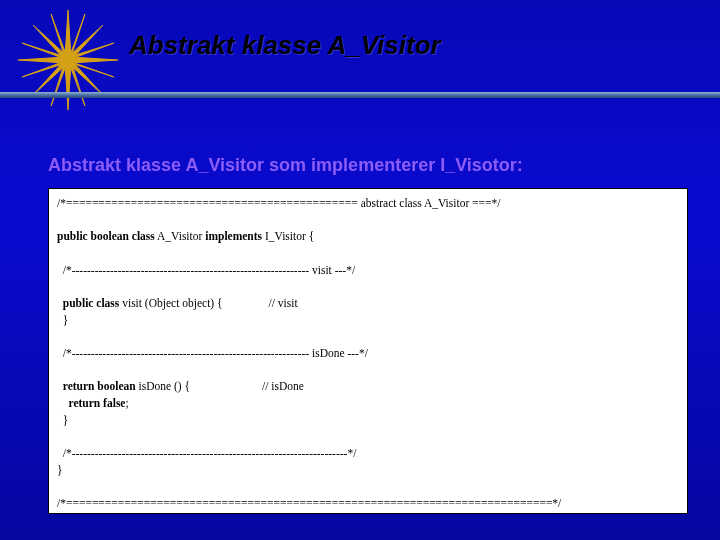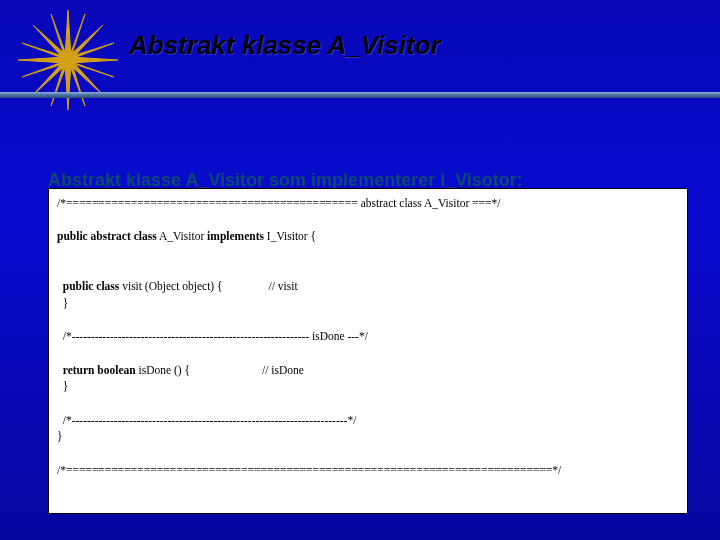--- a/index.html
+++ b/index.html
@@ -40,11 +40,11 @@
   }
   .subtitle {
     position: absolute;
-    top: 170px;
+    top: 155px;
     left: 48px;
     font-size: 18px;
     font-weight: bold;
-    color: #0c4a6e;
+    color: #8b5cf6;
   }
   .codebox {
     position: absolute;

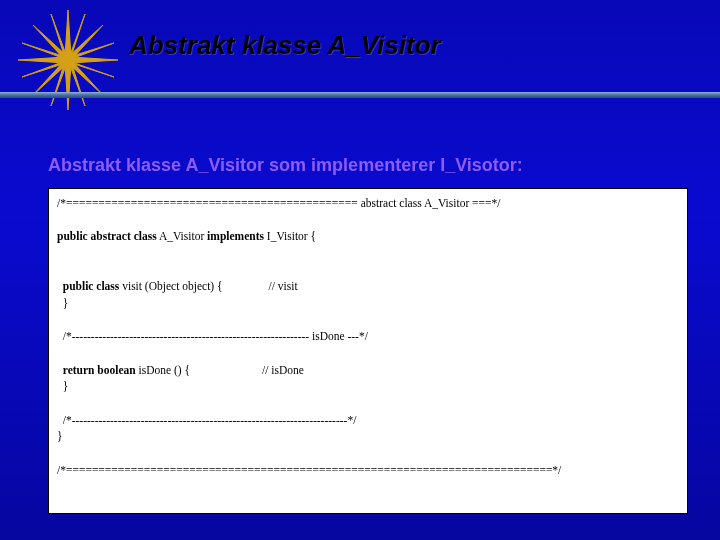--- a/index.html
+++ b/index.html
@@ -99,7 +99,7 @@
 <div class="codebox">
   <div>/*============================================= abstract class A_Visitor ===*/</div>
   <div>&nbsp;</div>
-  <div><span class="kw">public abstract class</span><span> A_Visitor </span><span class="kw">implements</span><span> I_Visitor {</span></div>
+  <div><span class="kw">public boolean class</span><span> A_Visitor </span><span class="kw">implements</span><span> I_Visitor {</span></div>
   <div>&nbsp;</div>
   <div>&nbsp;</div>
   <div><span>  </span><span class="kw">public class</span><span> visit (Object object) {                // visit</span></div>

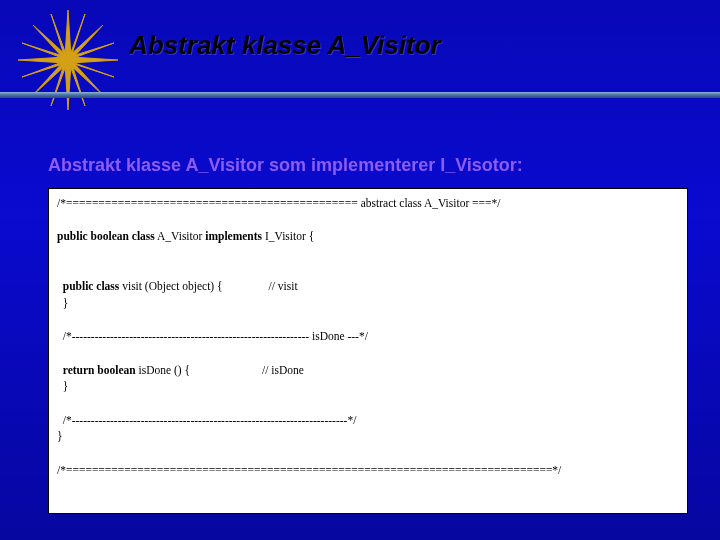--- a/index.html
+++ b/index.html
@@ -101,6 +101,7 @@
   <div>&nbsp;</div>
   <div><span class="kw">public boolean class</span><span> A_Visitor </span><span class="kw">implements</span><span> I_Visitor {</span></div>
   <div>&nbsp;</div>
+  <div>  /*-------------------------------------------------------------- visit ---*/</div>
   <div>&nbsp;</div>
   <div><span>  </span><span class="kw">public class</span><span> visit (Object object) {                // visit</span></div>
   <div>  }</div>

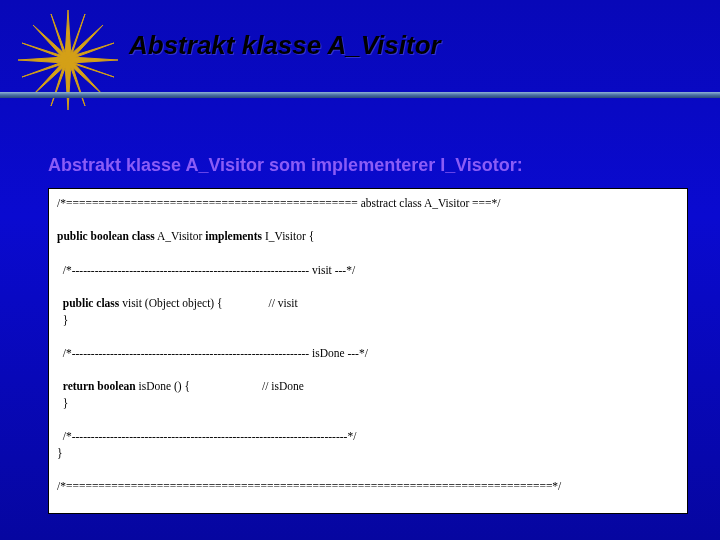--- a/index.html
+++ b/index.html
@@ -109,6 +109,7 @@
   <div>  /*-------------------------------------------------------------- isDone ---*/</div>
   <div>&nbsp;</div>
   <div><span>  </span><span class="kw">return boolean</span><span> isDone () {                         // isDone</span></div>
+  <div><span>    </span><span class="kw">return false</span><span>;</span></div>
   <div>  }</div>
   <div>&nbsp;</div>
   <div>  /*------------------------------------------------------------------------*/</div>

